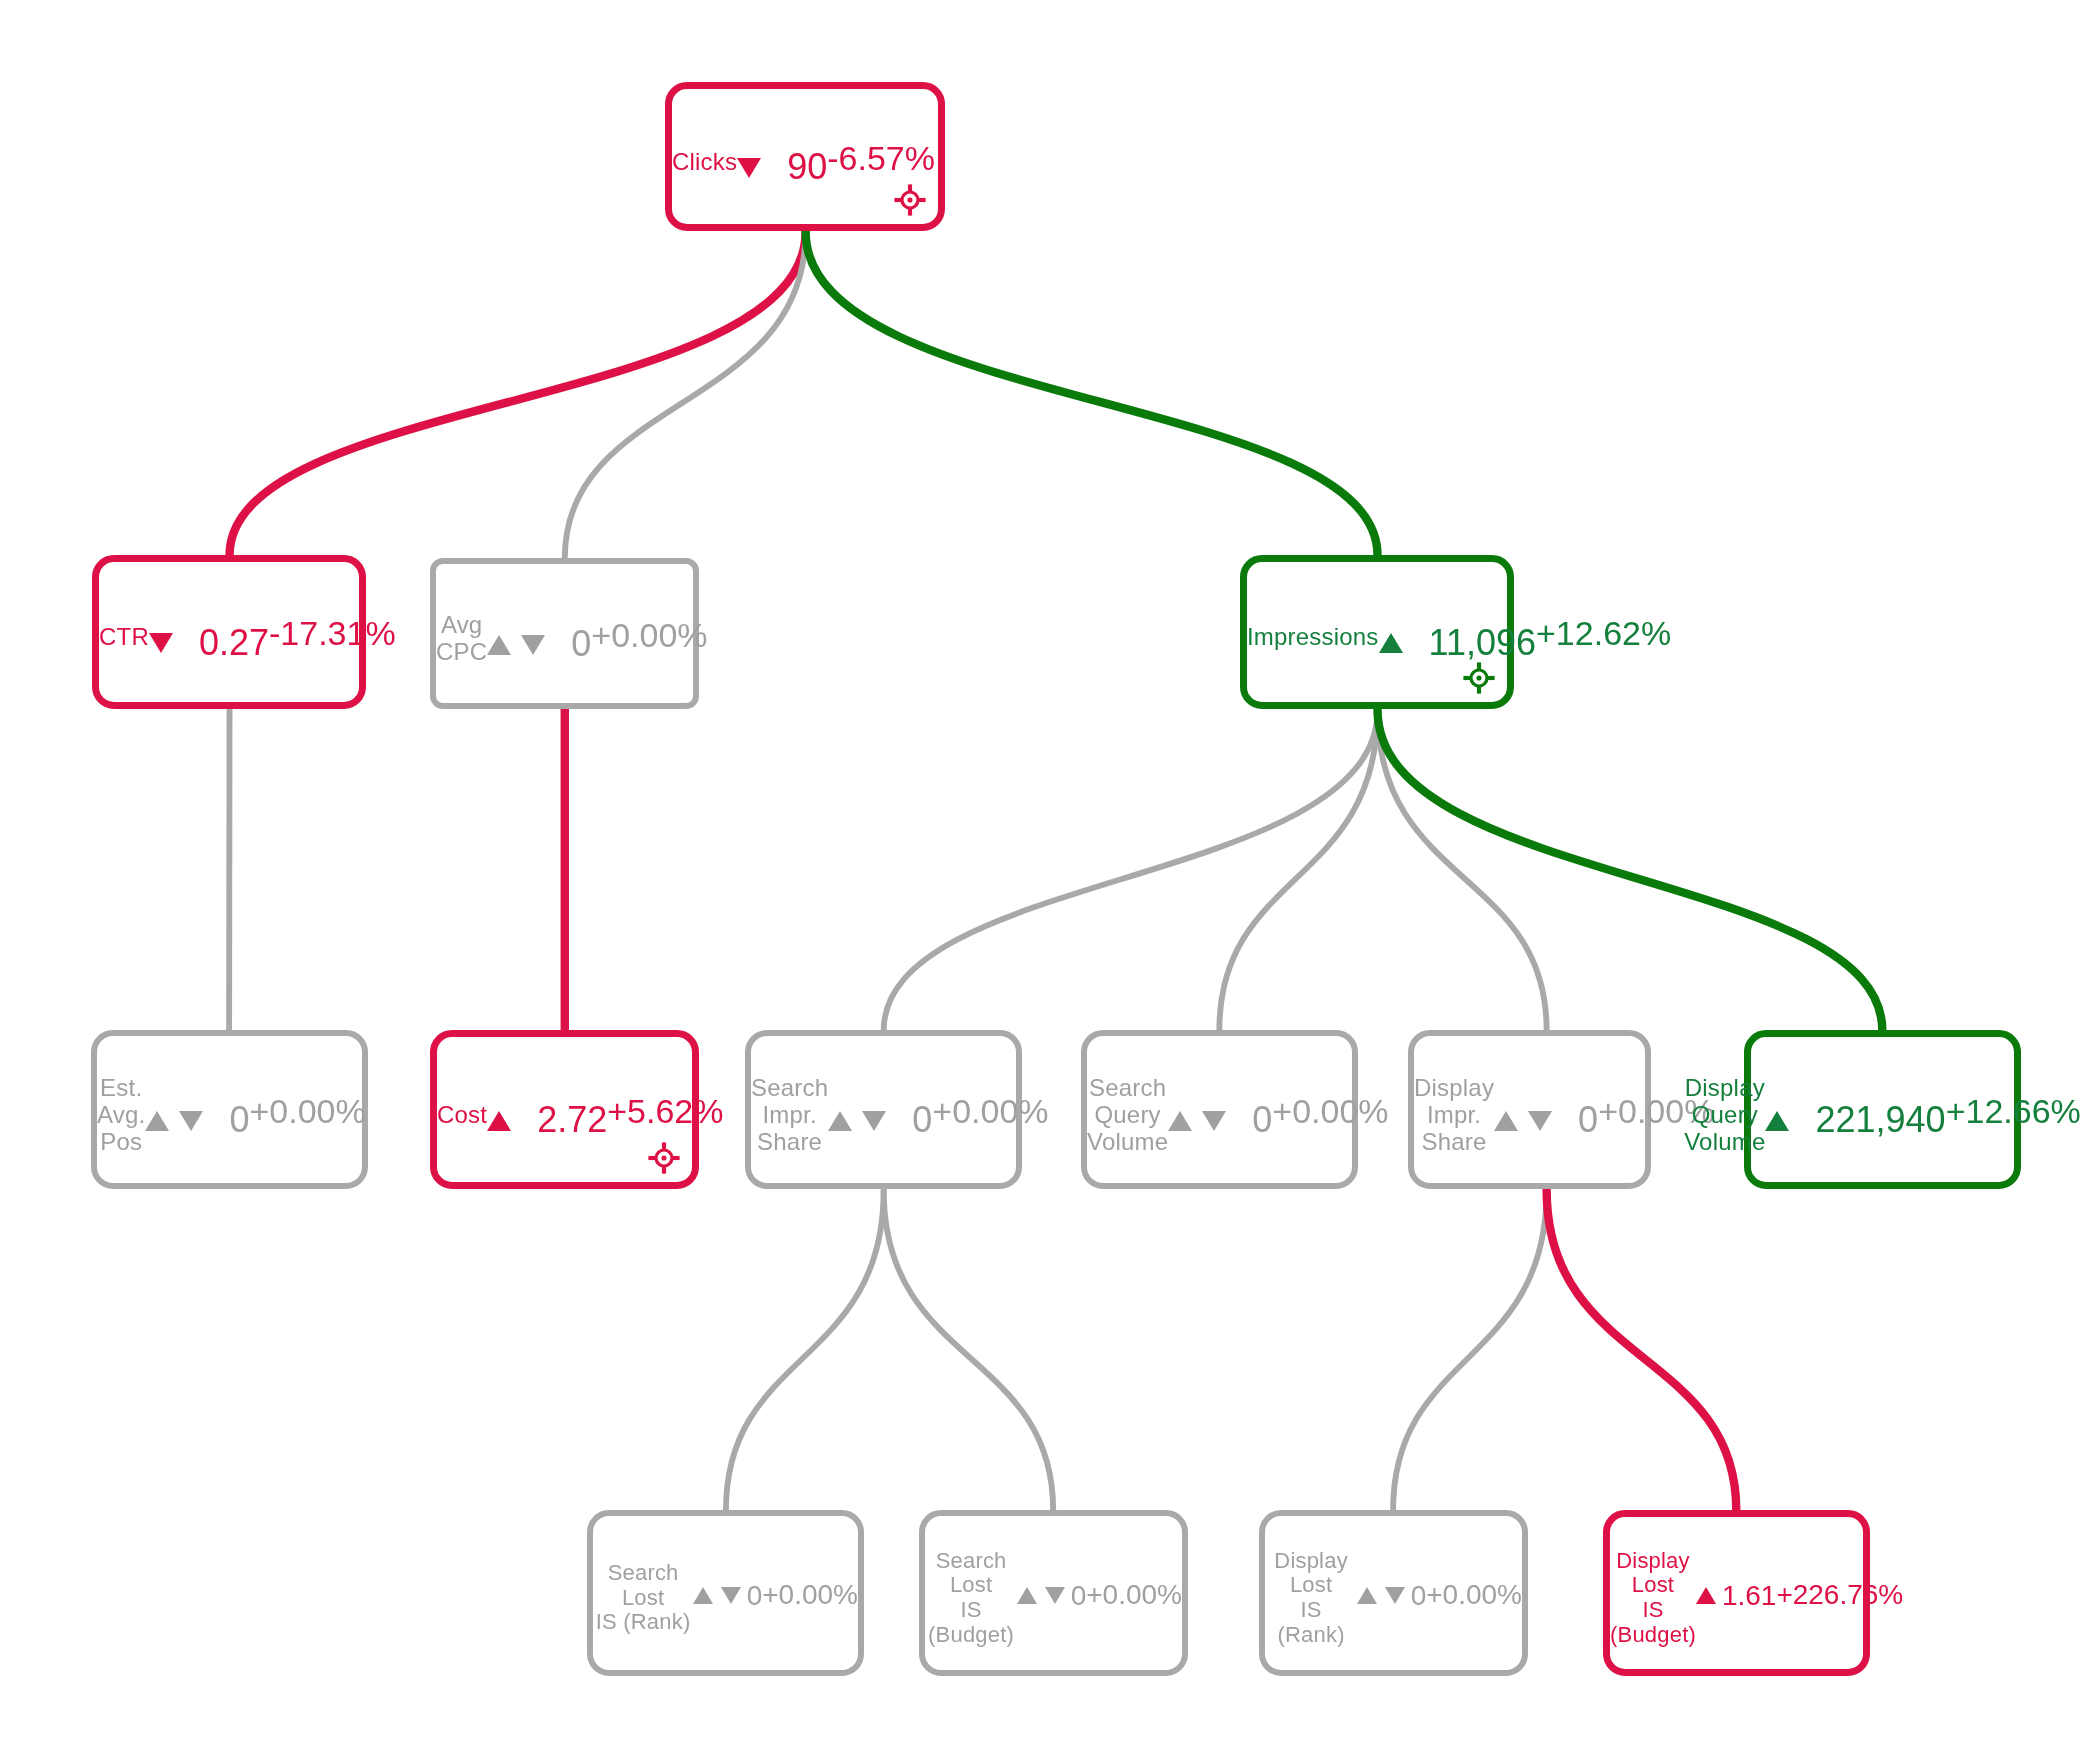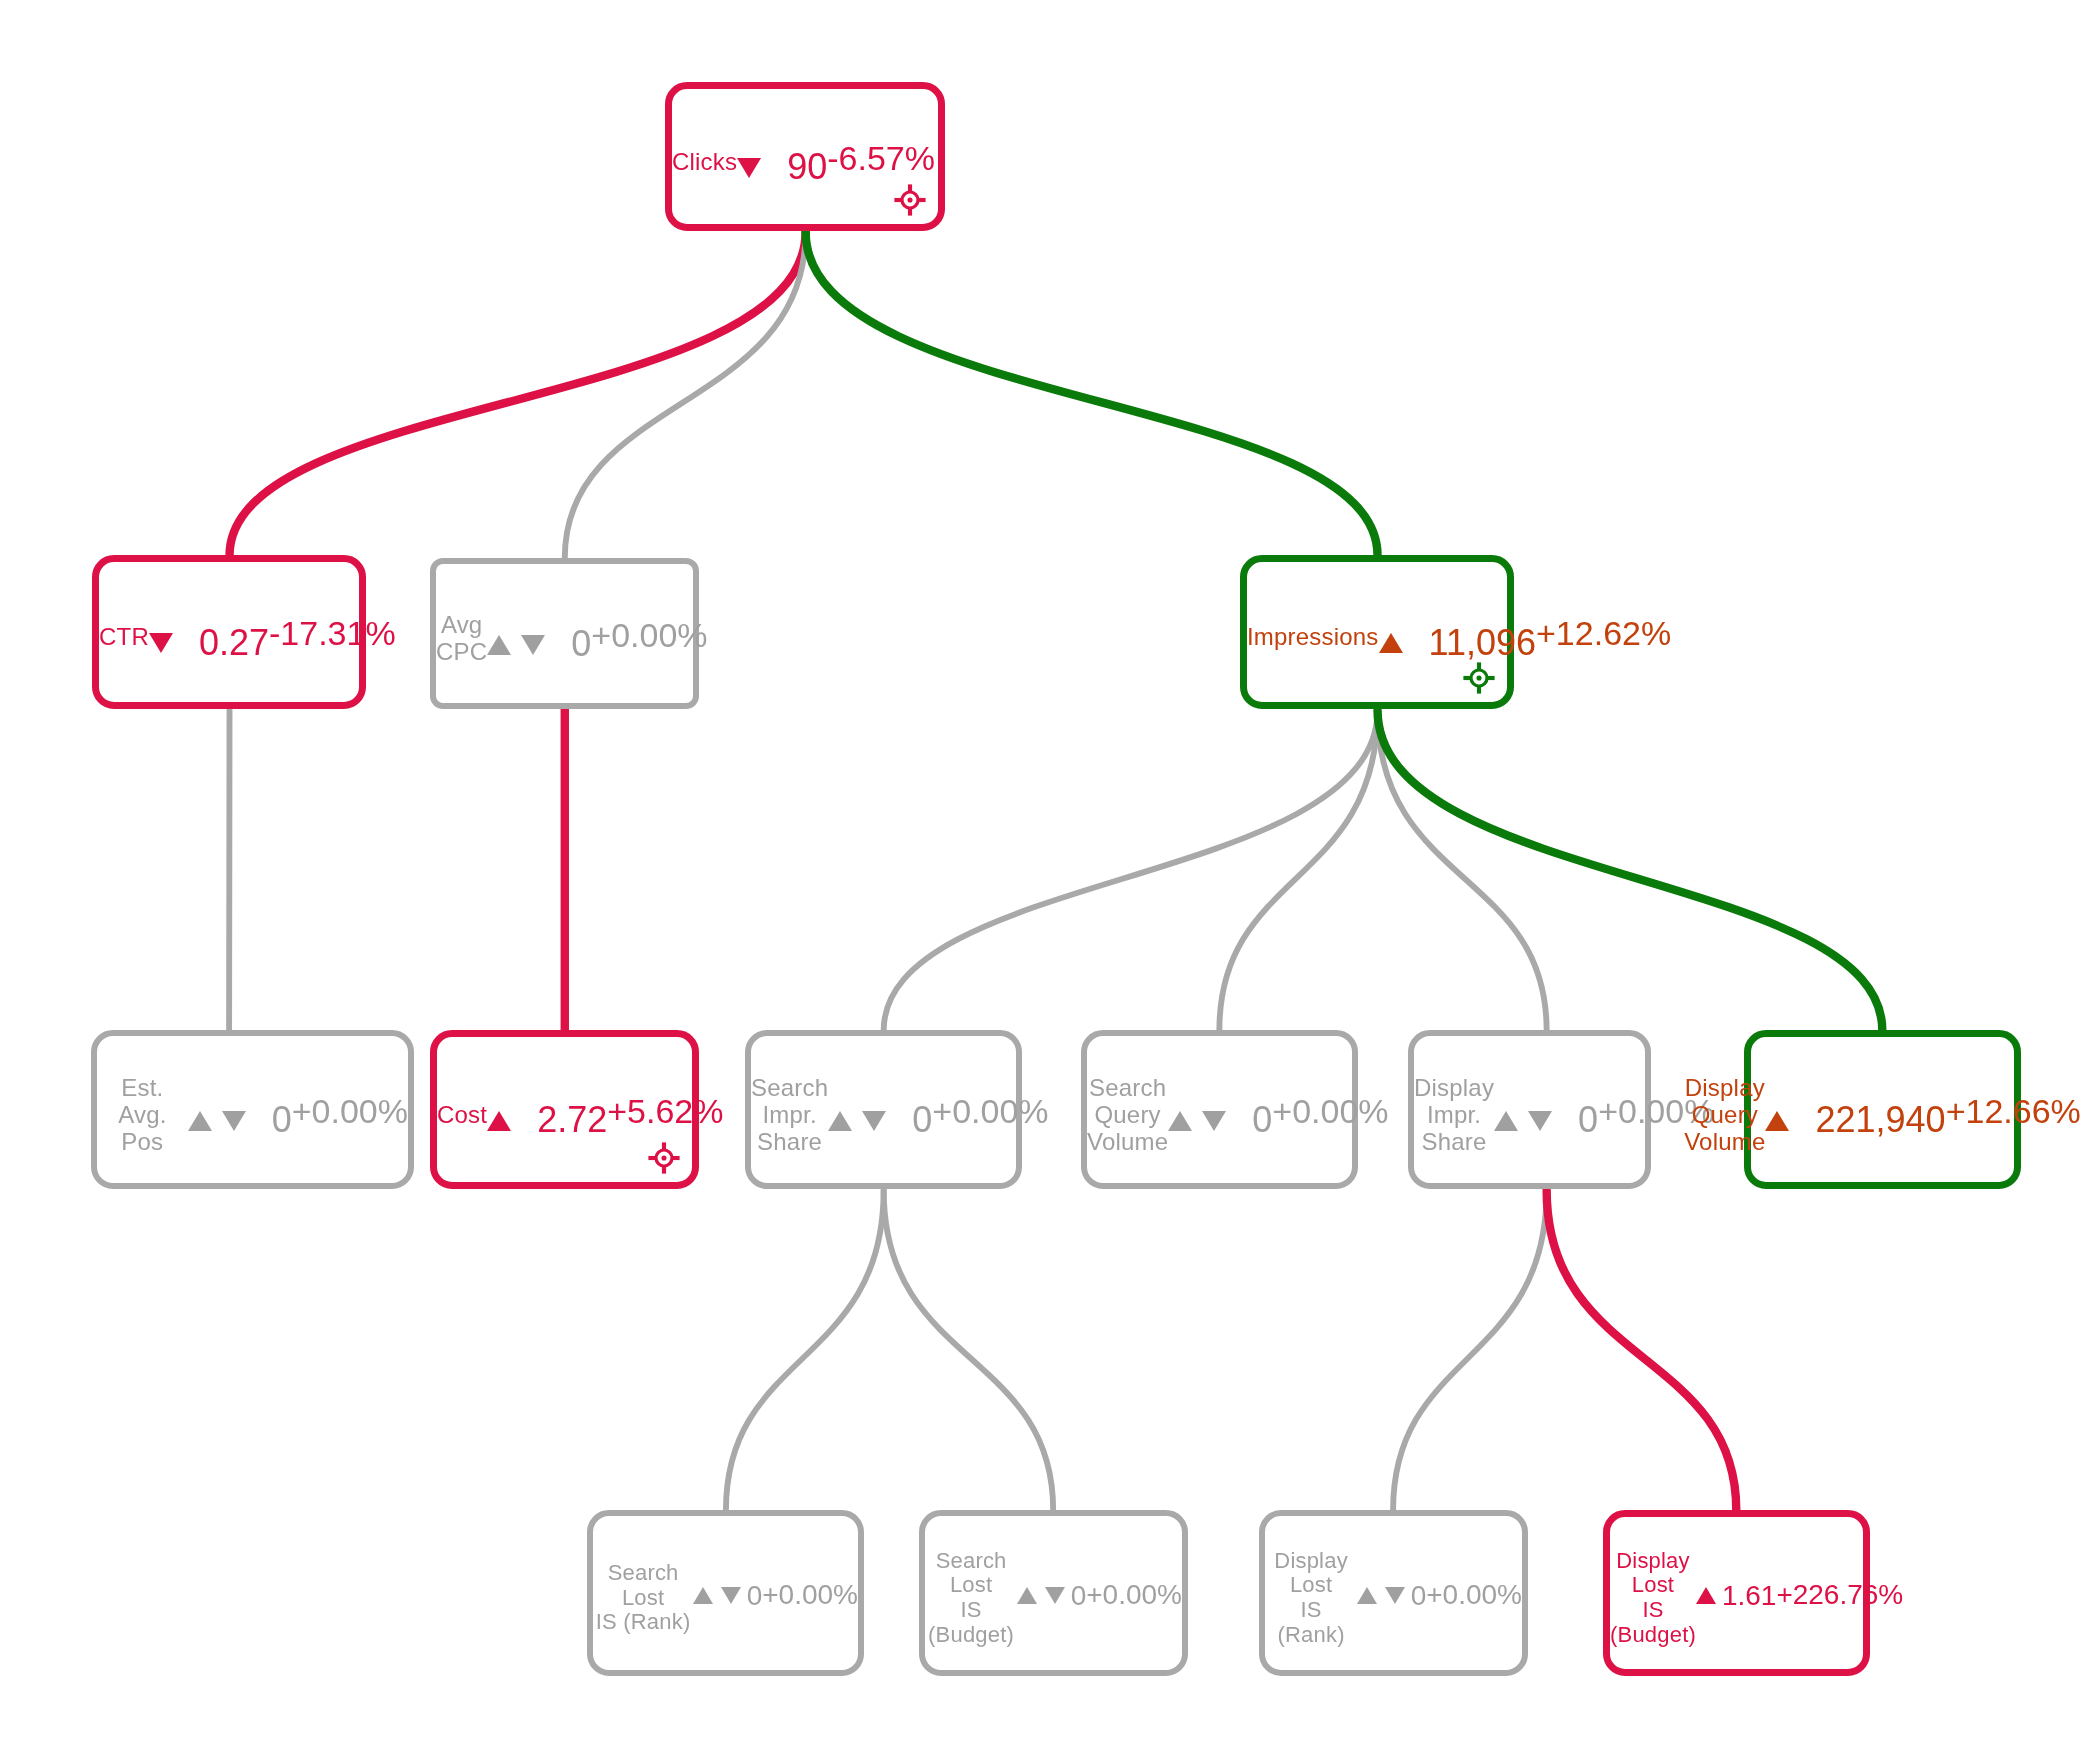--- a/index.html
+++ b/index.html
@@ -10,7 +10,7 @@
         display:flex;flex-direction:row;align-items:center;justify-content:flex-start;
         text-align:center;line-height:1.12;overflow:visible;}
   .node.red{border:7.6px solid #dd1145;color:#dd1145;}
-  .node.green{border:7.6px solid #0a7a0a;color:#c2410c;}
+  .node.green{border:7.6px solid #0a7a0a;color:#15803d;}
   .node.gray{border:6.7px solid #a9a9a9;color:#a0a0a0;}
   .node .title{font-size:24px;font-weight:400;letter-spacing:0.2px;padding-top:11.7px;}
   .node .valrow{font-size:36px;font-weight:400;display:flex;align-items:center;justify-content:center;gap:26px;margin-top:22px;}

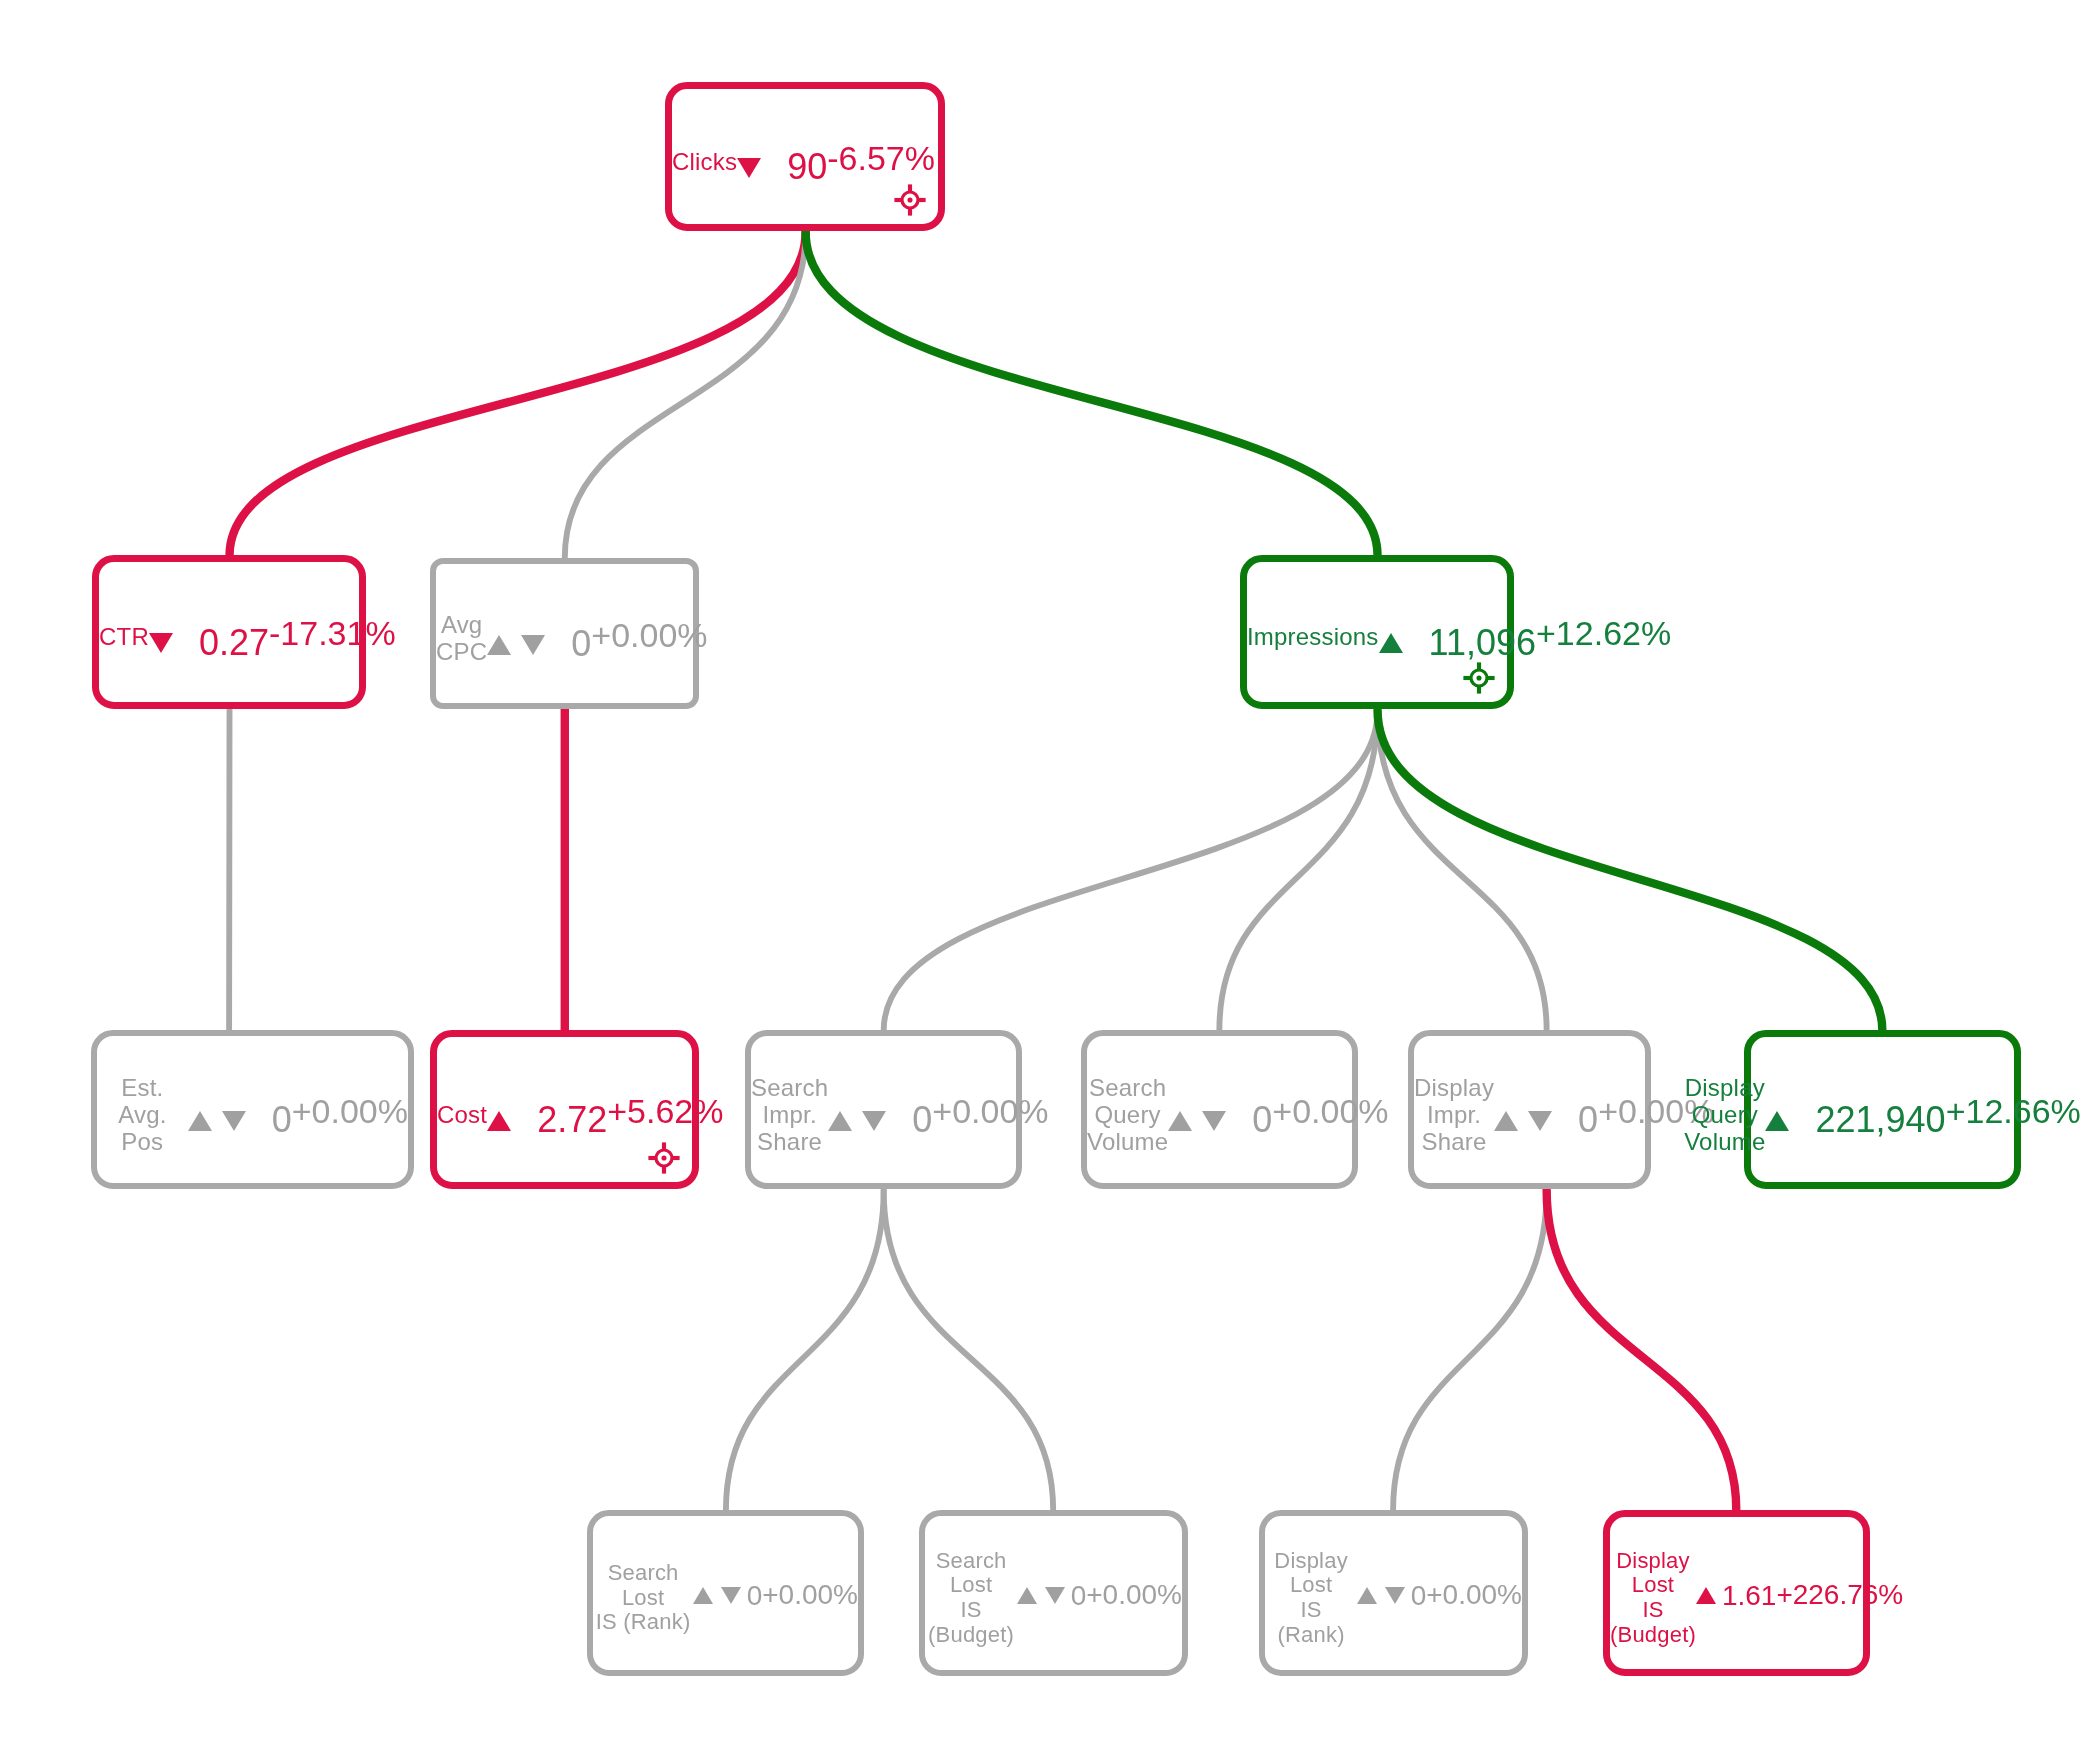--- a/index.html
+++ b/index.html
@@ -103,7 +103,7 @@
 </svg>
         </div>
       </div>
-      <div class="node gray" style="left: 91px; top: 1030px; width: 323px; height: 159px;">
+      <div class="node gray" style="left: 91px; top: 1030px; width: 277px; height: 159px;">
         <div class="title" style="white-space: pre-line;">Est. Avg.
 Pos</div>
         <div class="valrow">

